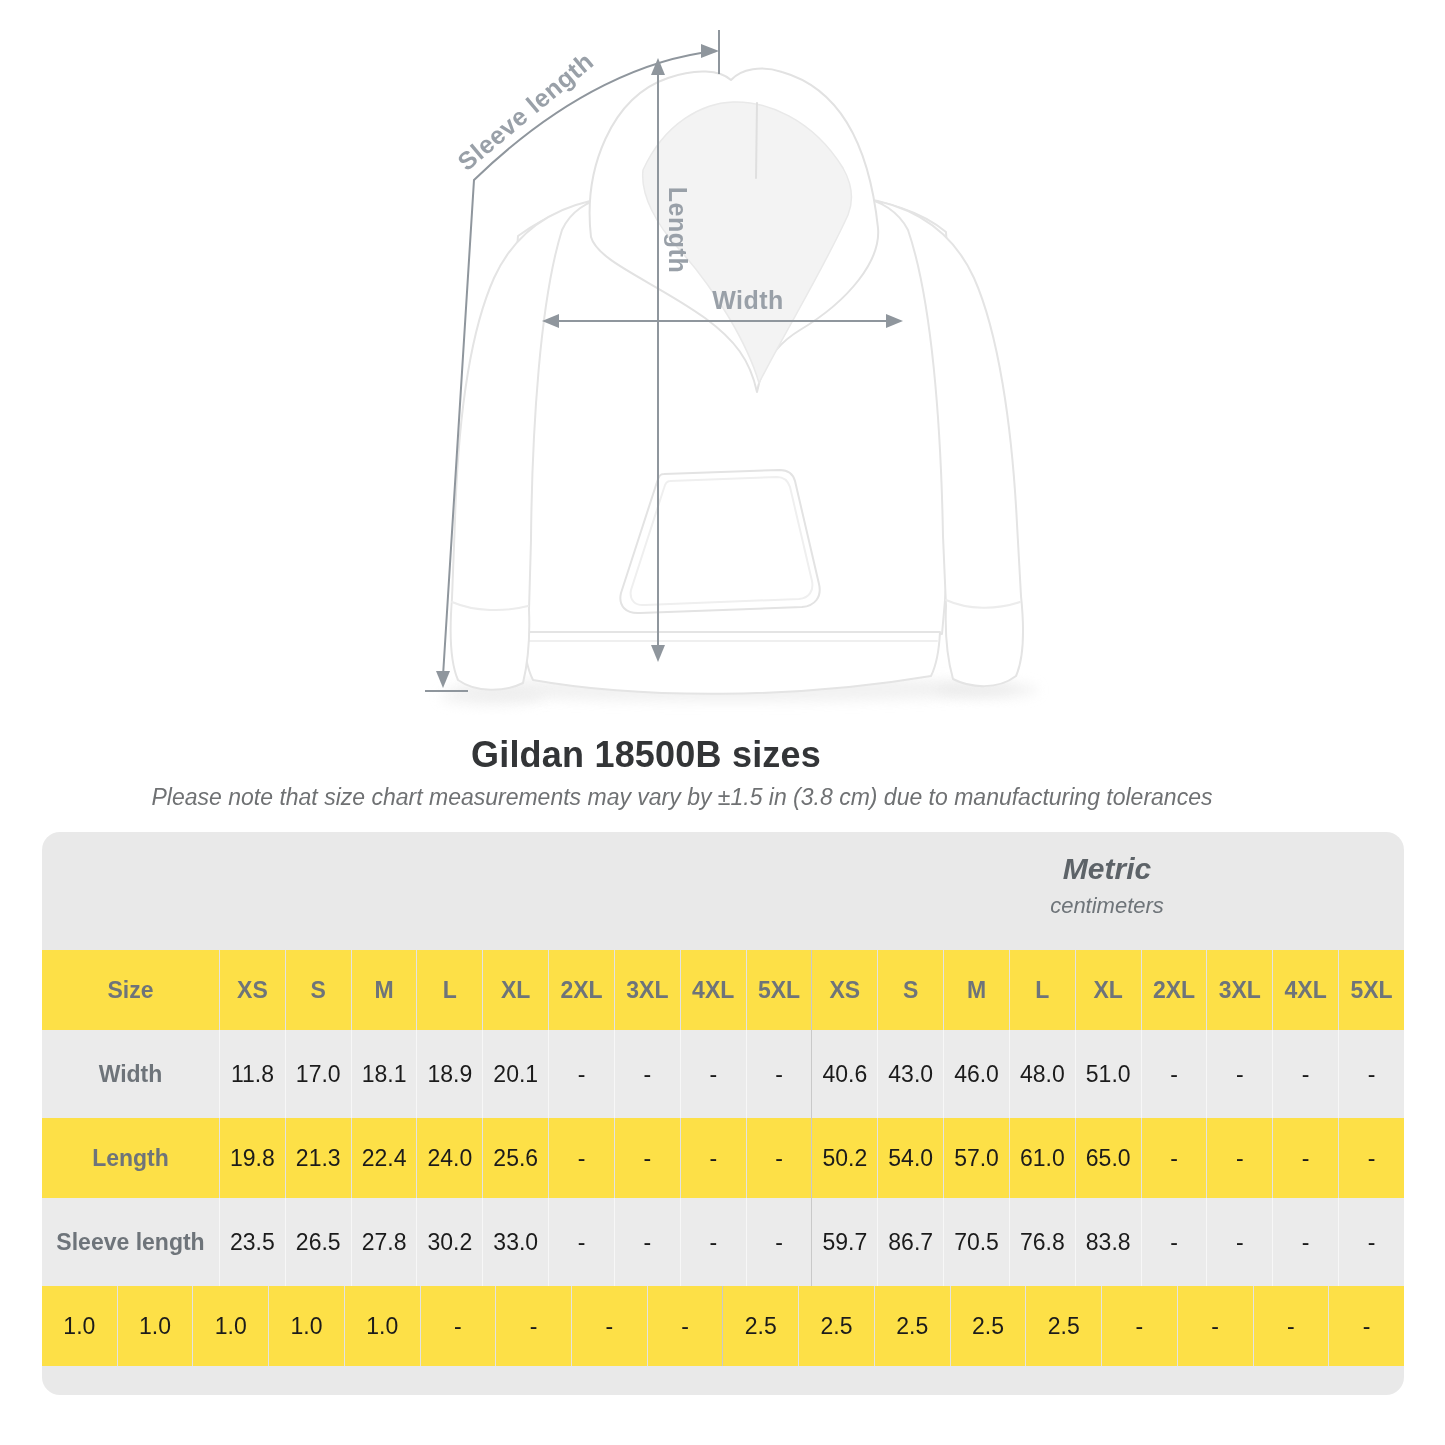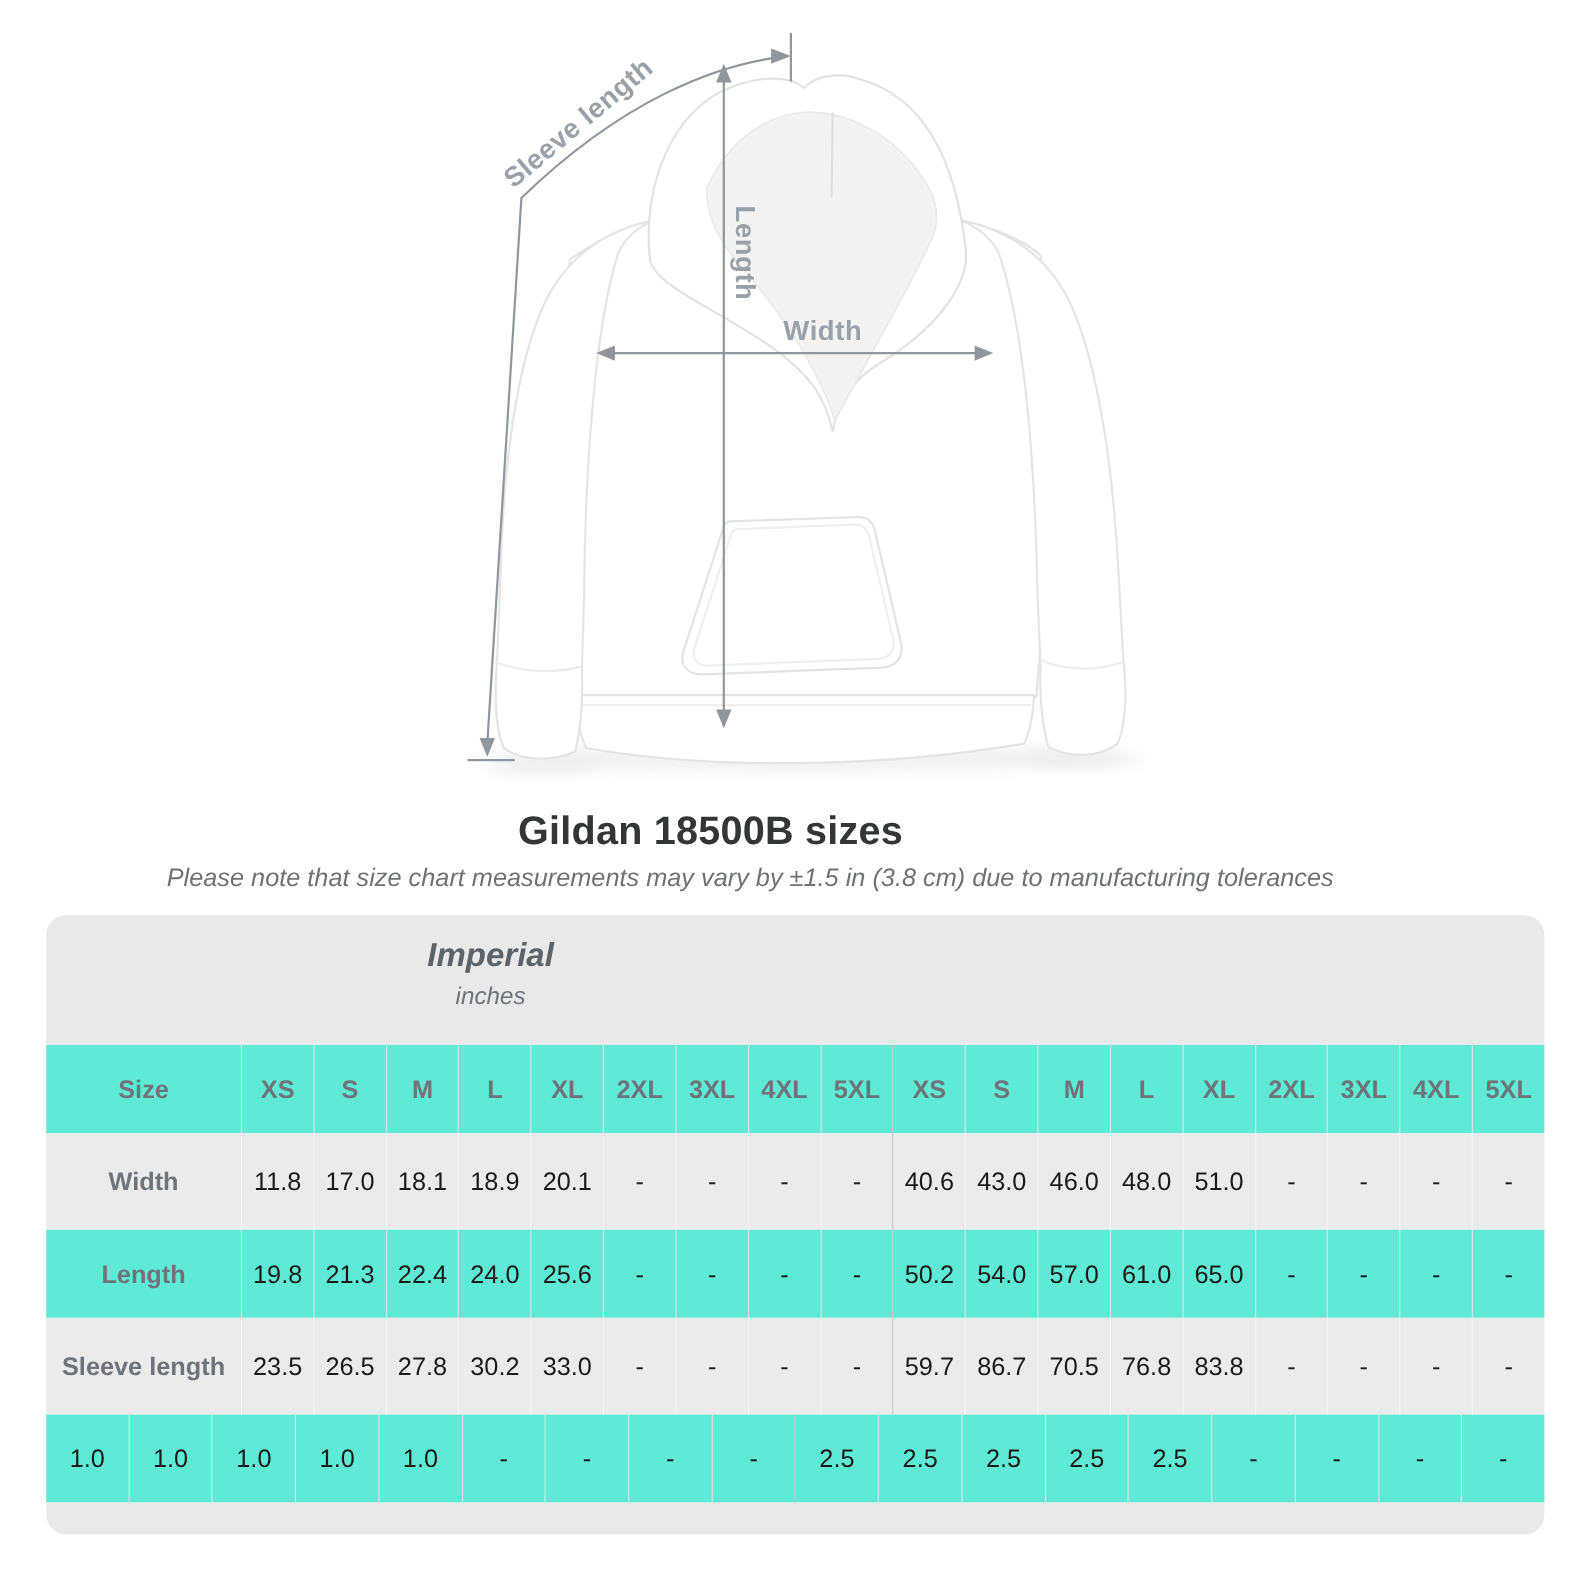--- a/index.html
+++ b/index.html
@@ -122,10 +122,6 @@
 
 <div class="size-table">
   <div class="units-band">
-    <div class="unit-group imperial">
-      <div class="unit-label">Imperial</div>
-      <div class="unit-sub">inches</div>
-    </div>
   </div>
   <div class="row size-row">
       <div class="cell label-cell">Size</div>

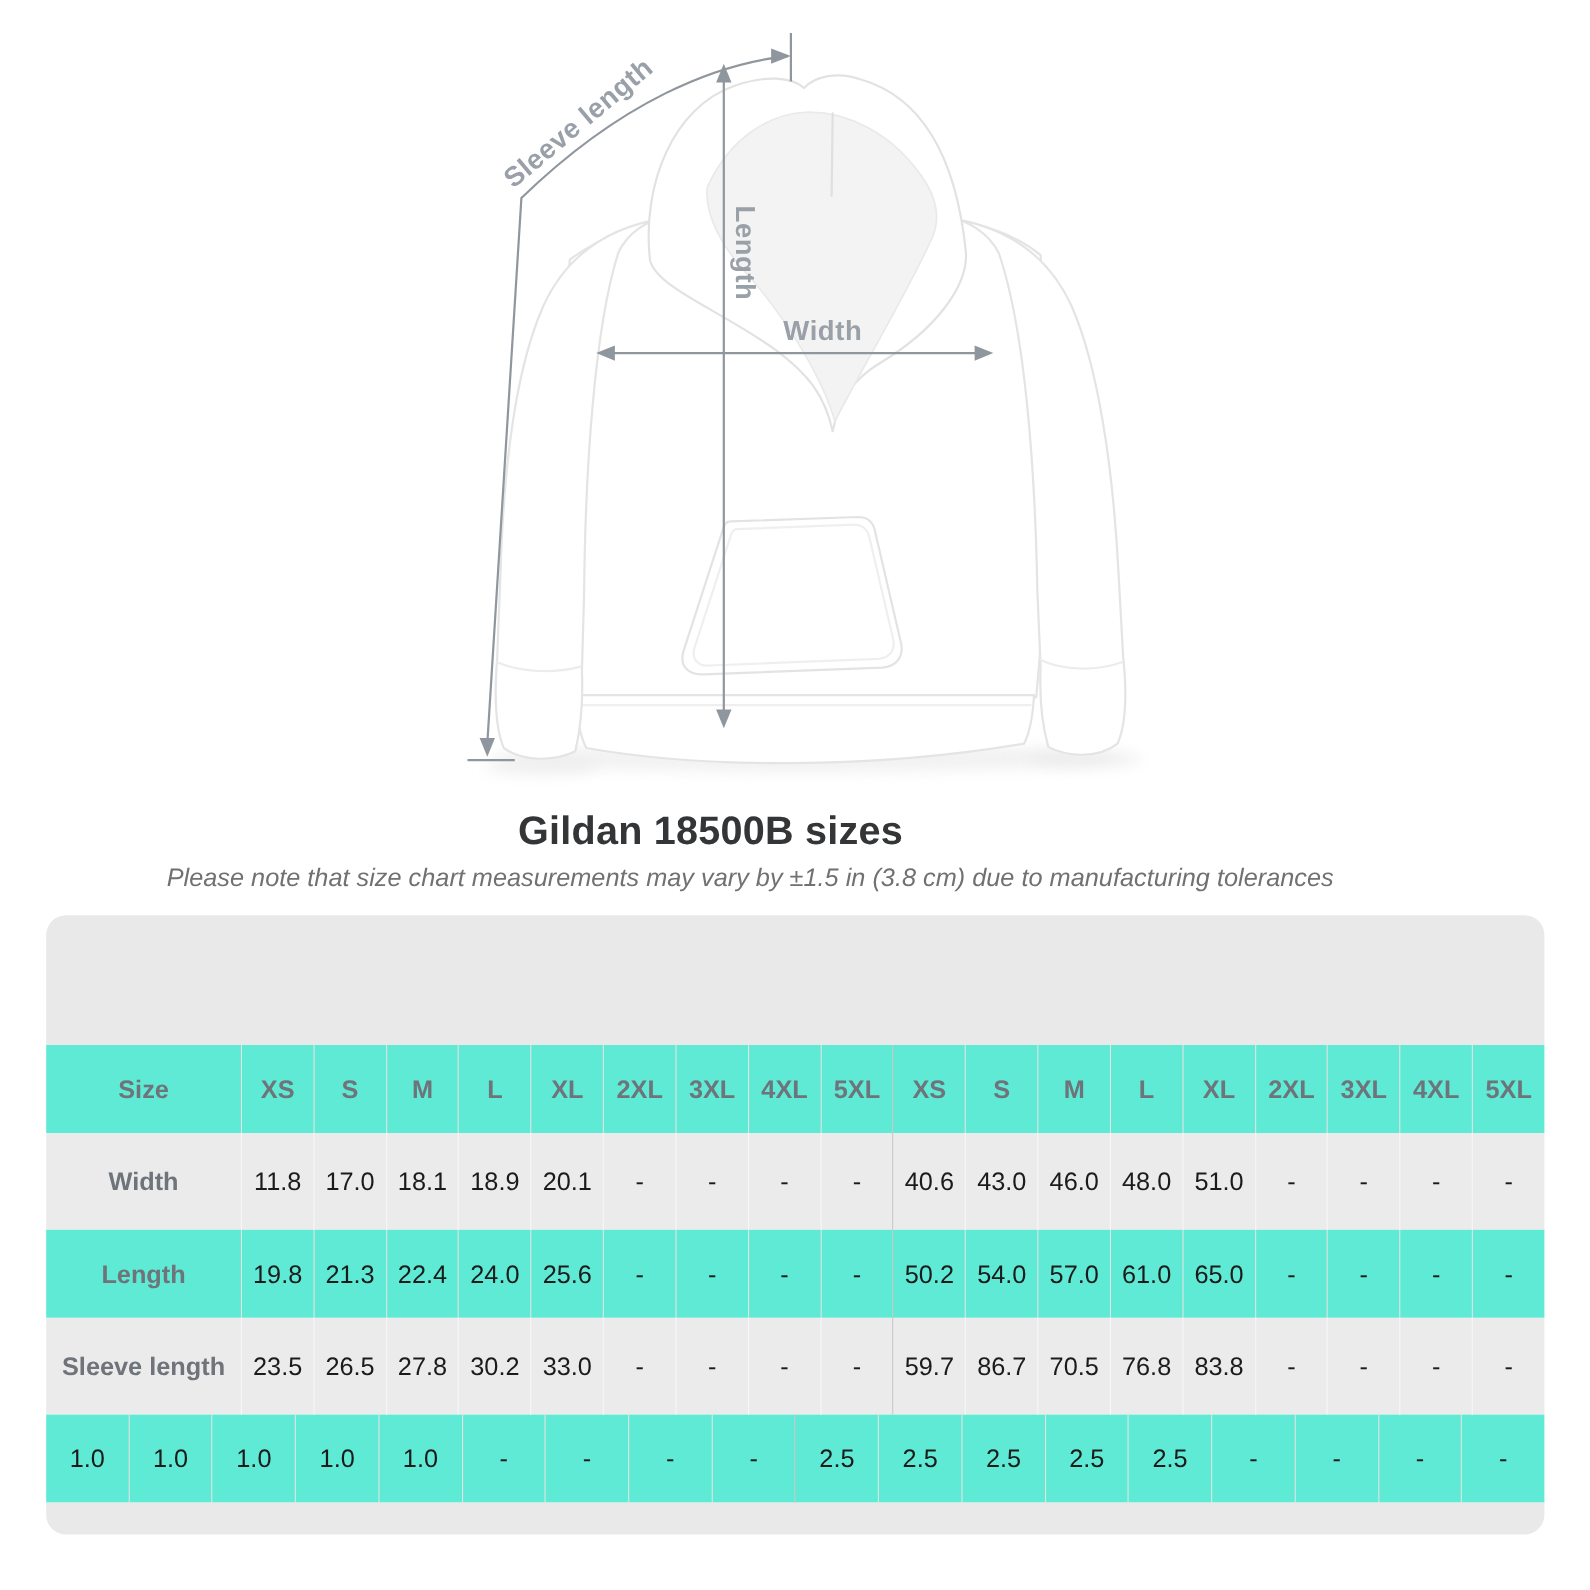--- a/index.html
+++ b/index.html
@@ -122,6 +122,10 @@
 
 <div class="size-table">
   <div class="units-band">
+    <div class="unit-group metric">
+      <div class="unit-label">Metric</div>
+      <div class="unit-sub">centimeters</div>
+    </div>
   </div>
   <div class="row size-row">
       <div class="cell label-cell">Size</div>

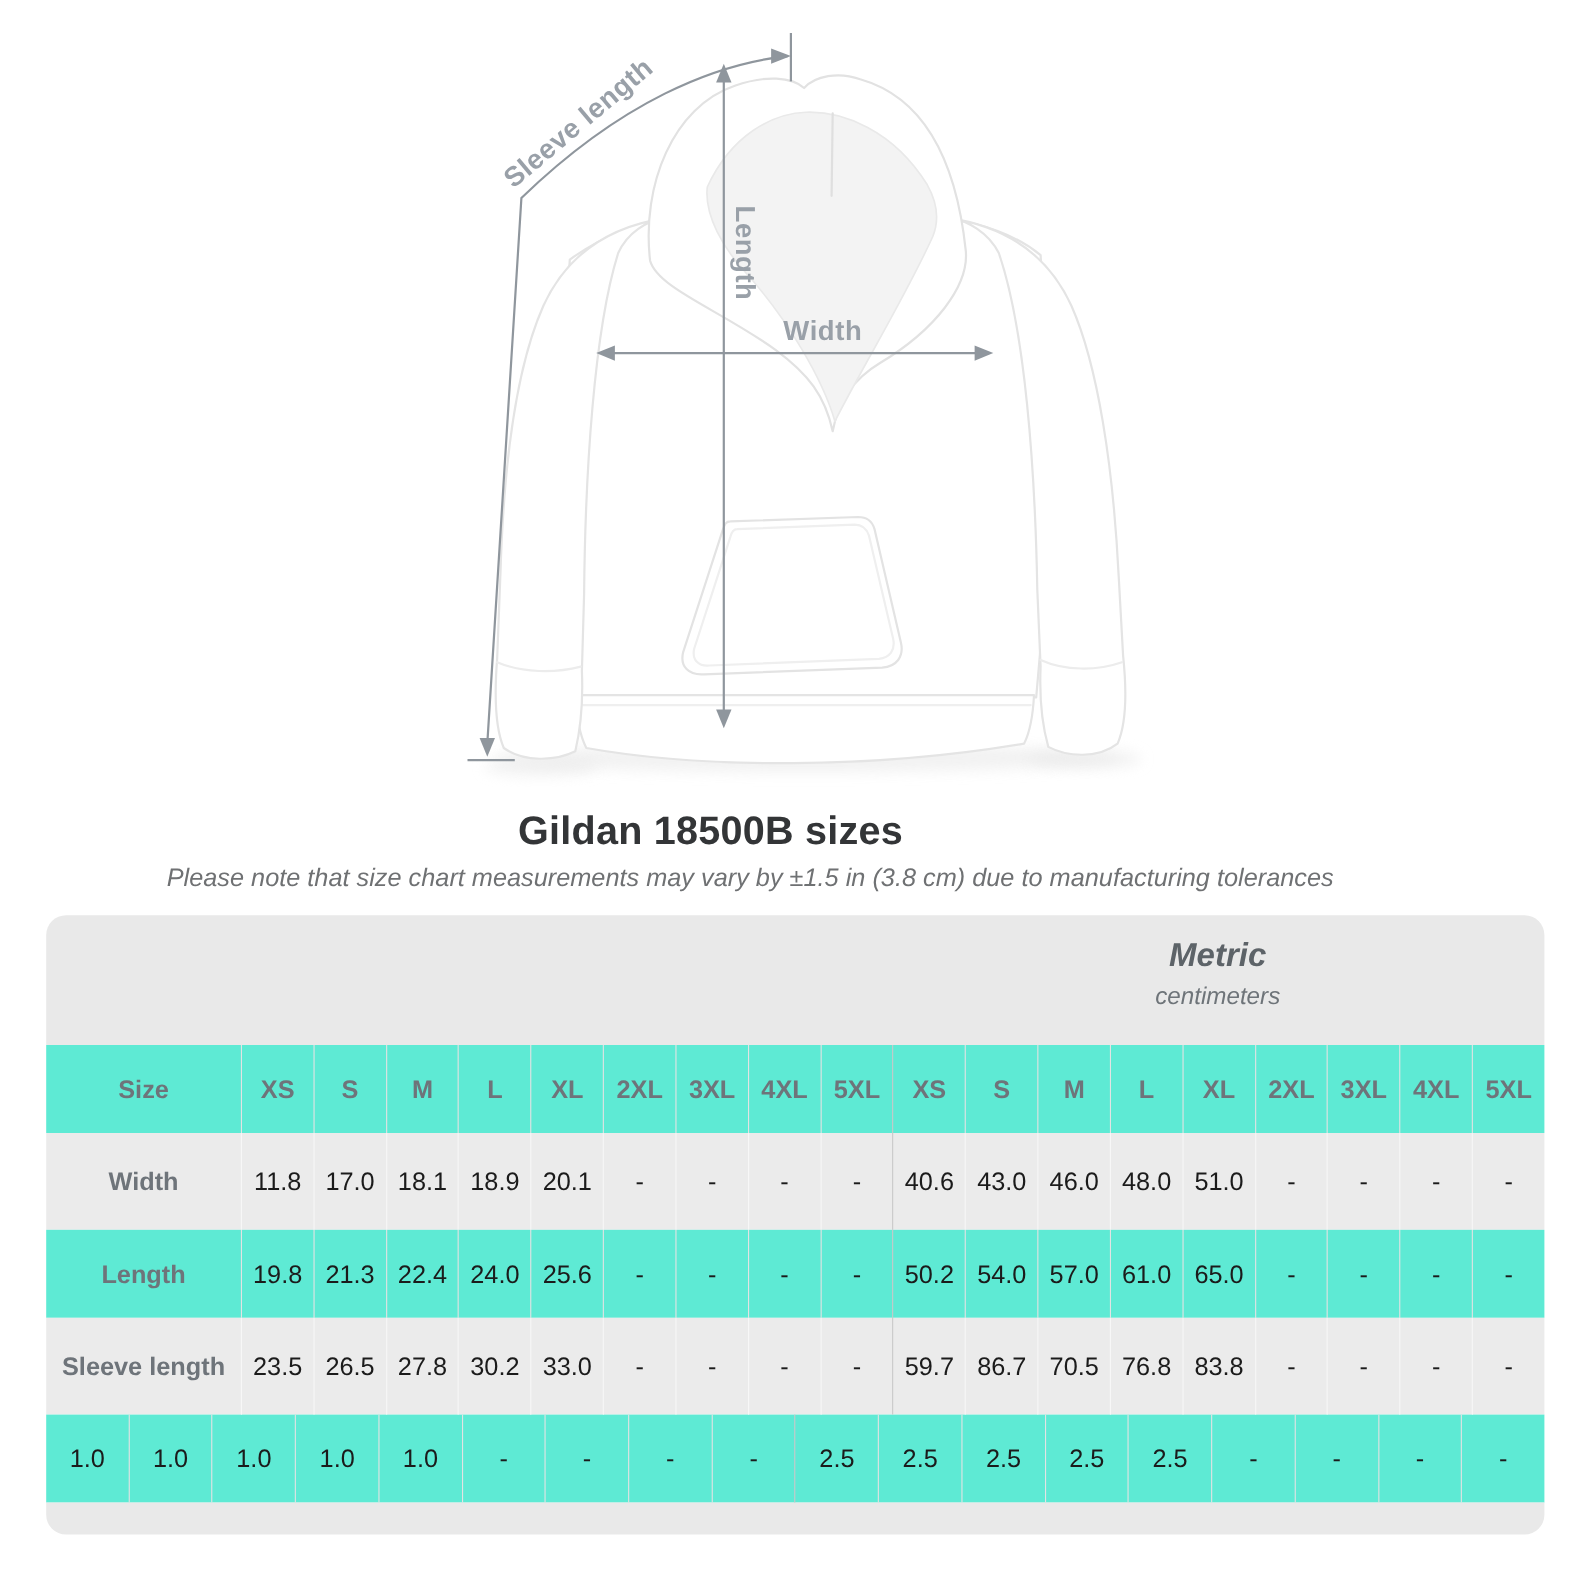--- a/index.html
+++ b/index.html
@@ -35,7 +35,7 @@
   .unit-group.metric{left:1065px;}
   .unit-label{font-size:30px;font-weight:bold;font-style:italic;color:#5d6368;line-height:40px;}
   .unit-sub{font-size:22px;font-style:italic;color:#6e7479;line-height:34px;}
-  .row{display:flex;align-items:stretch;background:#5eead4;}
+  .row{display:flex;align-items:stretch;background:#fde047;}
   .row.size-row{height:80px;}
   .row.data-row{height:80px;}
   .row.data-row.striped{height:88px;background:#ebebeb;}

